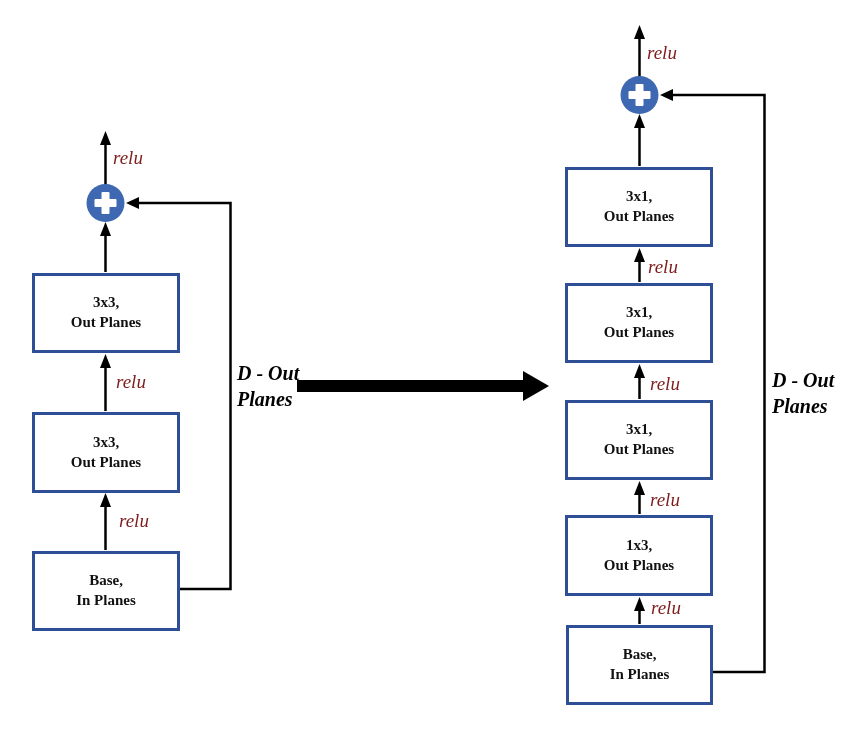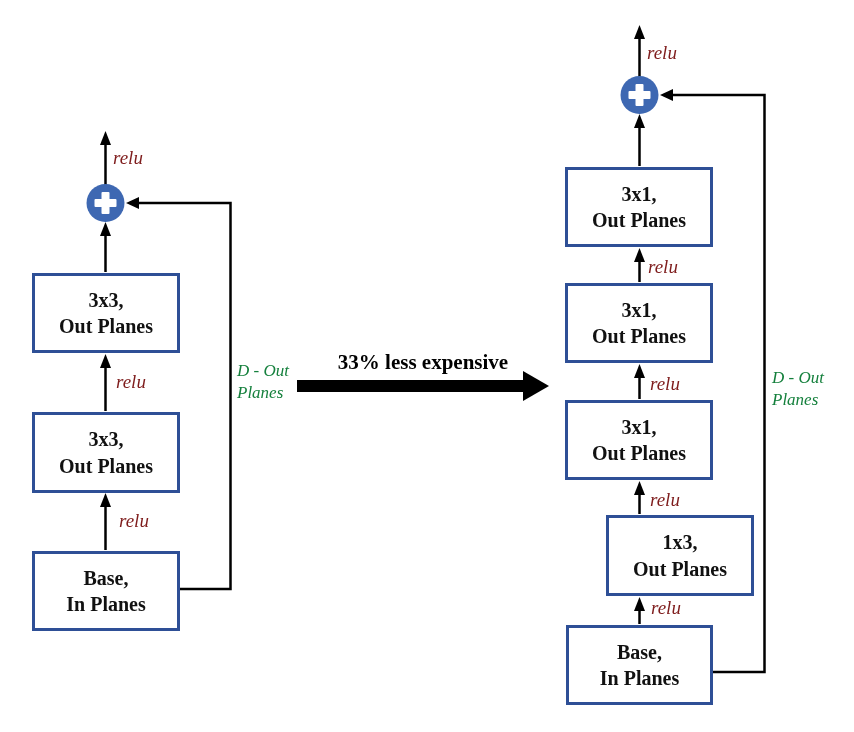--- a/index.html
+++ b/index.html
@@ -27,7 +27,7 @@
     border: 3px solid var(--box-border, #2e4f96);
     box-sizing: border-box;
     font-weight: bold;
-    font-size: 20px;
+    font-size: 15px;
     line-height: 1.32;
     text-align: center;
     color: #111111;

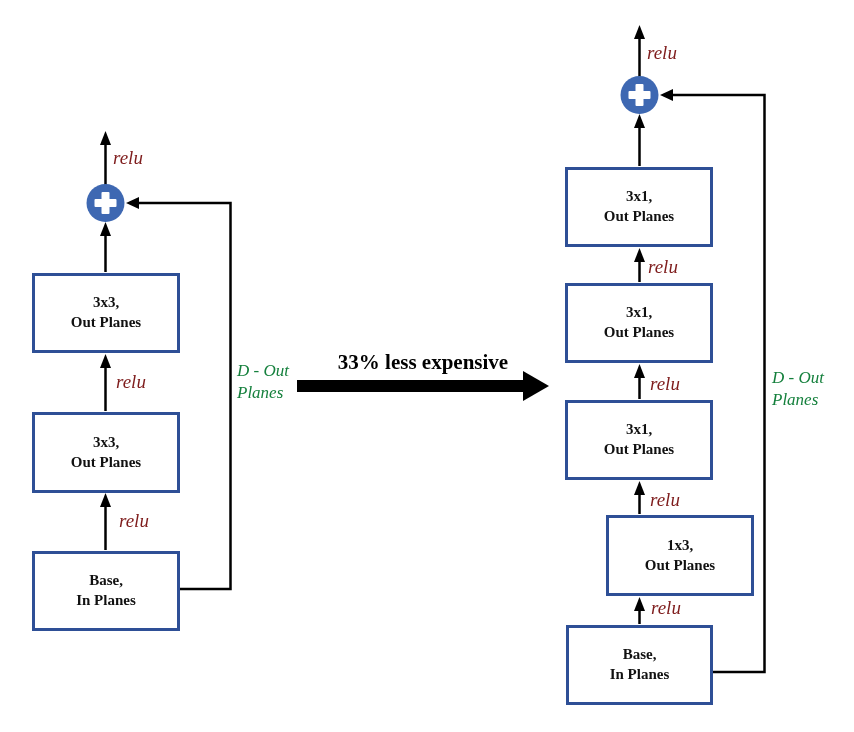--- a/index.html
+++ b/index.html
@@ -42,10 +42,11 @@
   .skip-label {
     position: absolute;
     font-style: italic;
-    font-size: 17px;
+    font-size: 20px;
     line-height: 1.32;
-    color: #15803d;
+    color: #000000;
     white-space: nowrap;
+    font-weight: bold;
   }
   .transform-label {
     position: absolute;

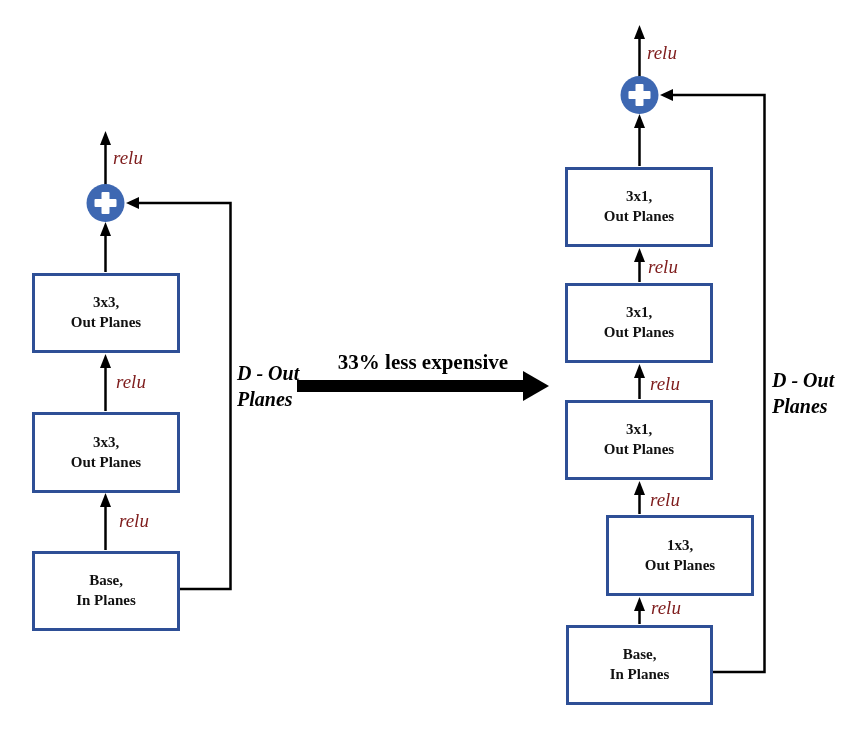--- a/index.html
+++ b/index.html
@@ -156,7 +156,6 @@
     <div>Planes</div>
   </div>
 
-  <div class="transform-label" style="left:297px; top:350px; width:252px;">33% less expensive</div>
 
   <div class="relu" style="left:647px; top:42px;">relu</div>
 

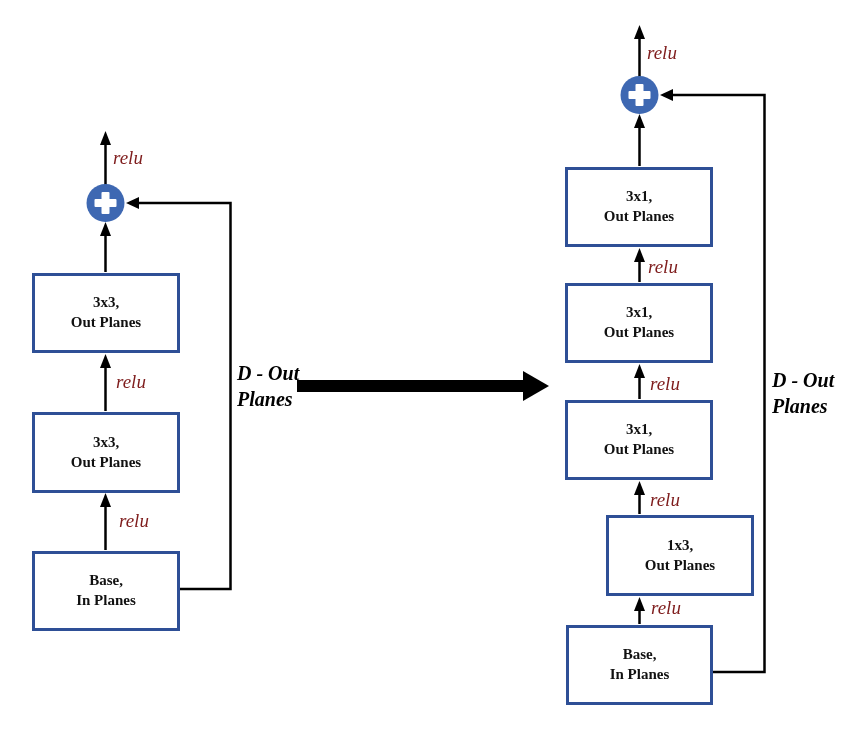--- a/index.html
+++ b/index.html
@@ -180,7 +180,7 @@
 
   <div class="relu" style="left:650px; top:489px;">relu</div>
 
-  <div class="node" style="left:565px; top:515px; width:148px; height:81px;margin-left:41px;">
+  <div class="node" style="left:565px; top:515px; width:148px; height:81px;">
     <span>1x3,</span>
     <span>Out Planes</span>
   </div>

